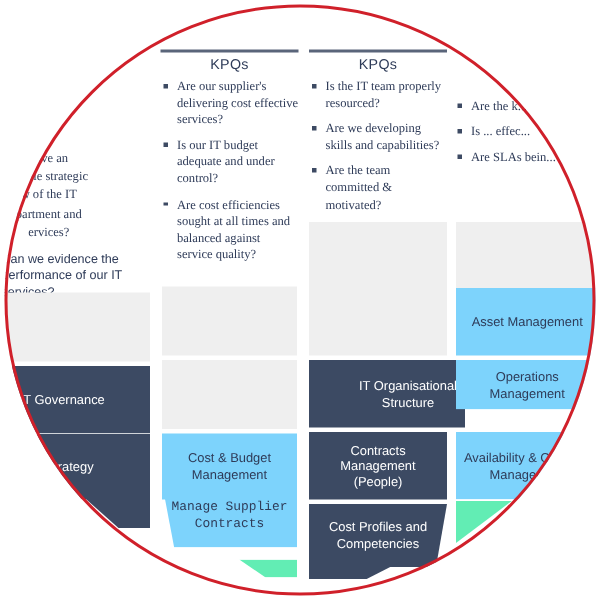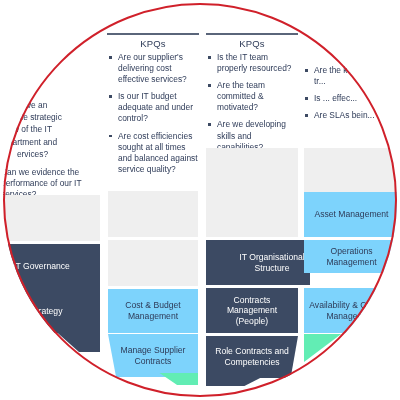--- a/index.html
+++ b/index.html
@@ -38,7 +38,7 @@
     text-align:center;color:#2e3b58;font-size:9.5px;
     letter-spacing:.2px;margin-bottom:3px;
   }
-  .kpq-list{list-style:none;margin:0;padding:0;}
+  .kpq-list{list-style:none;margin:0;padding:0;font-family:Liberation Serif, serif;}
   .kpq-list li{
     position:relative;padding-left:11px;margin-bottom:6px;
     color:#2e3b58;font-size:8.4px;line-height:1.32;

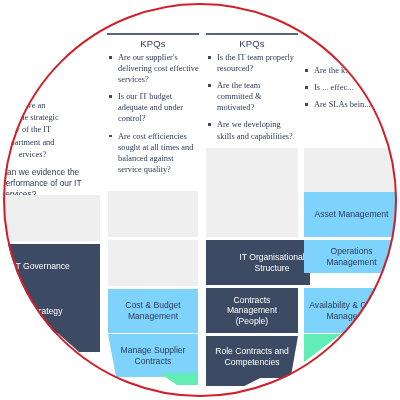--- a/index.html
+++ b/index.html
@@ -104,8 +104,8 @@
         <div class="kpq-title">KPQs</div>
         <ul class="kpq-list">
           <li>Is the IT team properly resourced?</li>
+          <li>Are we developing skills and capabilities?</li>
           <li>Are the team committed &amp; motivated?</li>
-          <li>Are we developing skills and capabilities?</li>
         </ul>
       </div>
 

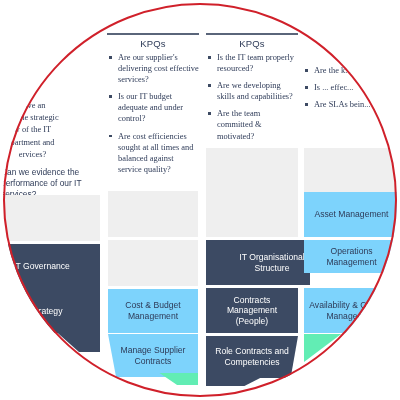--- a/index.html
+++ b/index.html
@@ -125,7 +125,7 @@
       <div class="cell gray" style="left:105px;top:188px;width:90px;height:46px;"></div>
       <div class="cell gray" style="left:105px;top:237px;width:90px;height:46px;"></div>
       <div class="cell mint" style="left:105px;top:286px;width:90px;height:44px;">Cost &amp; Budget Management</div>
-      <div class="cell mint" style="left:105px;top:331px;width:90px;height:43px;clip-path:polygon(0 0,100% 0,100% 100%,9% 100%);">Manage Supplier Contracts</div>
+      <div class="cell mint" style="left:105px;top:319px;width:90px;height:43px;clip-path:polygon(0 0,100% 0,100% 100%,9% 100%);font-family:Liberation Mono, monospace;">Manage Supplier Contracts</div>
       <div class="sliver mint" style="left:140px;top:370px;width:55px;height:12px;clip-path:polygon(30% 0,100% 0,100% 100%,62% 100%);"></div>
 
       <div class="cell gray" style="left:203px;top:145px;width:92px;height:45px;clip-path:polygon(0 0,100% 0,100% 100%,0 100%);"></div>

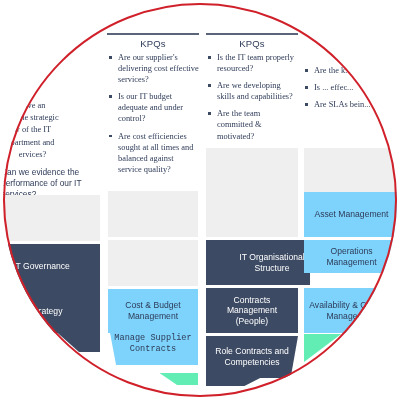--- a/index.html
+++ b/index.html
@@ -132,7 +132,7 @@
       <div class="cell gray" style="left:203px;top:189px;width:92px;height:45px;"></div>
       <div class="cell navy" style="left:203px;top:237px;width:104px;height:45px;padding-left:32px;">IT Organisational Structure</div>
       <div class="cell navy" style="left:203px;top:285px;width:92px;height:45px;">Contracts Management (People)</div>
-      <div class="cell navy" style="left:203px;top:333px;width:92px;height:42px;clip-path:polygon(0 0,100% 0,92% 100%,0 100%);">Role Contracts and Competencies</div>
+      <div class="cell navy" style="left:203px;top:333px;width:92px;height:42px;clip-path:polygon(0 0,100% 0,92% 100%,0 100%);">Cost Profiles and Competencies</div>
       <div class="sliver navy" style="left:203px;top:371px;width:62px;height:12px;clip-path:polygon(0 0,100% 0,62% 100%,0 100%);"></div>
 
       <div class="cell gray" style="left:301px;top:145px;width:95px;height:45px;clip-path:polygon(0 0,96% 0,100% 100%,0 100%);"></div>

